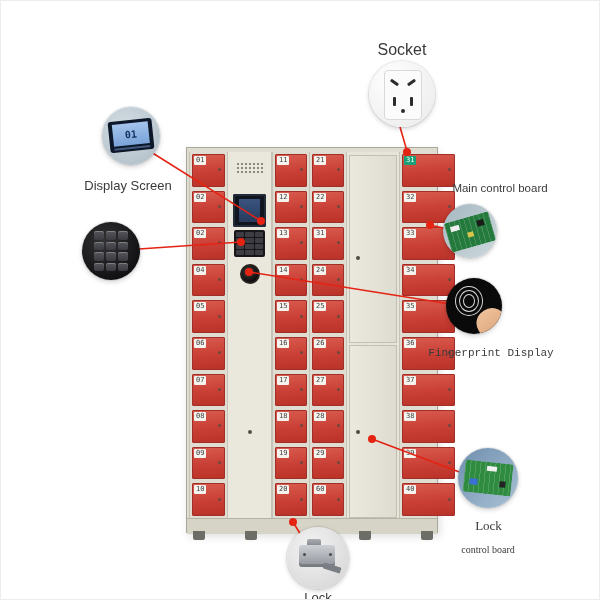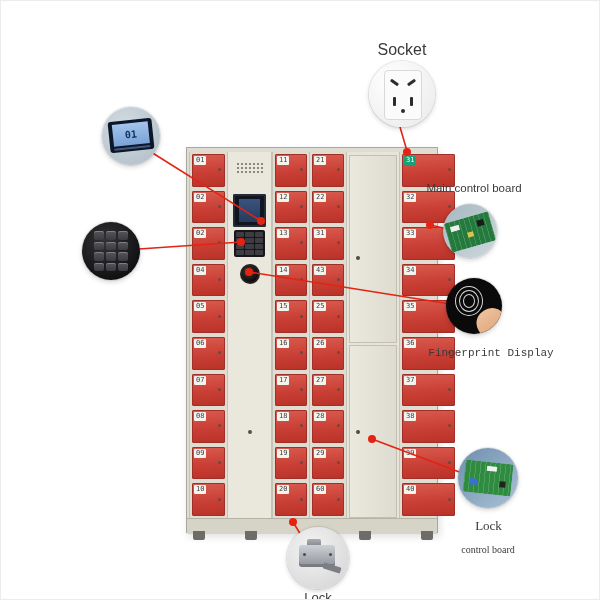--- a/index.html
+++ b/index.html
@@ -512,6 +512,7 @@
   </div>
 
   <div class="callout-label lbl-socket">Socket</div>
+  <div class="callout-label lbl-display">Display Screen</div>
   <div class="callout-label lbl-mainboard">Main control board</div>
   <div class="callout-label lbl-fingerprint">Fingerprint Display</div>
   <div class="callout-label lbl-lockboard1">Lock</div>

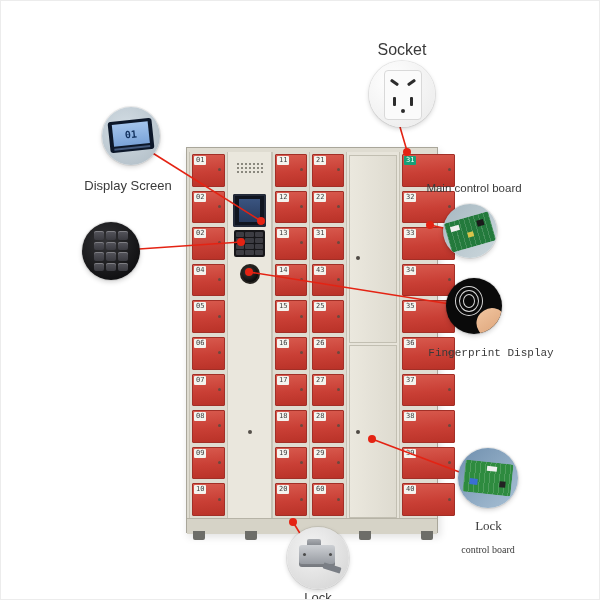--- a/index.html
+++ b/index.html
@@ -119,7 +119,7 @@
   .lbl-socket{left:365px;top:40px;width:72px;font-size:16px;}
   .lbl-display{left:52px;top:177px;width:150px;font-size:13px;}
   .lbl-keyboard{left:35px;top:287px;width:160px;font-size:13px;}
-  .lbl-mainboard{left:394px;top:181px;width:158px;font-size:11.5px;}
+  .lbl-mainboard{left:420px;top:181px;width:158px;font-size:11.5px;}
   .lbl-fingerprint{left:408px;top:346px;width:164px;font-size:11px;font-family:"Liberation Mono", monospace;}
   .lbl-lockboard1{left:445px;top:517px;width:85px;font-size:13px;font-family:"Liberation Serif", serif;}
   .lbl-lockboard2{left:423px;top:543px;width:128px;font-size:10px;font-family:"Liberation Serif", serif;}

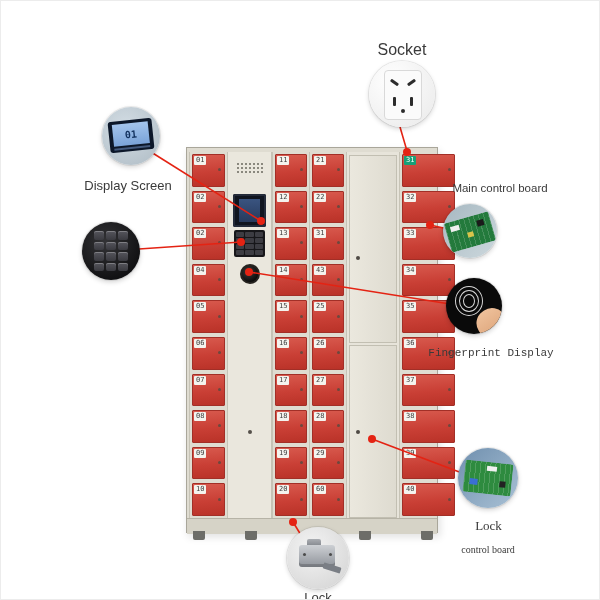--- a/index.html
+++ b/index.html
@@ -322,7 +322,7 @@
         </div>
         <div class="door-cell">
           <div class="door">
-            <span class="door-num">43</span>
+            <span class="door-num">24</span>
             <span class="keyhole"></span>
           </div>
         </div>

